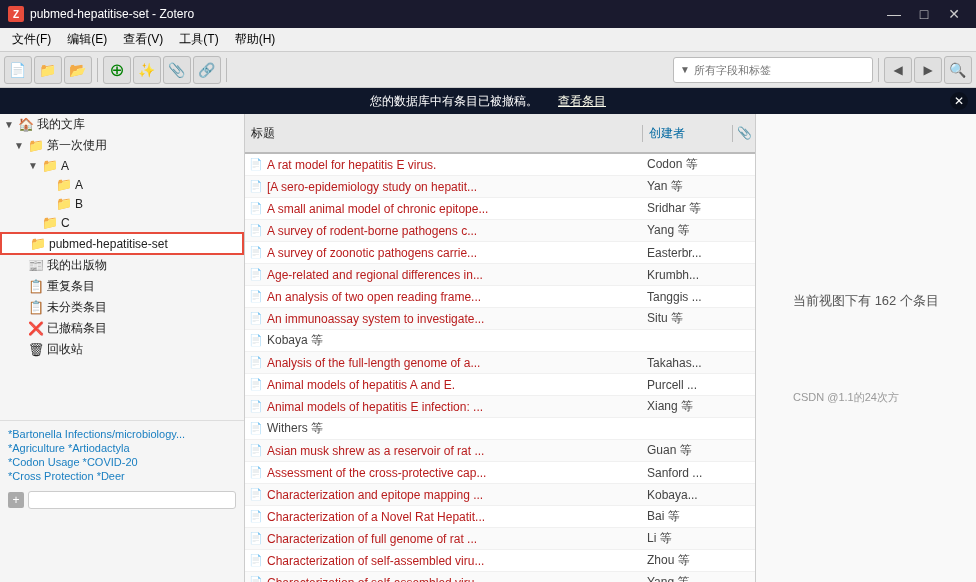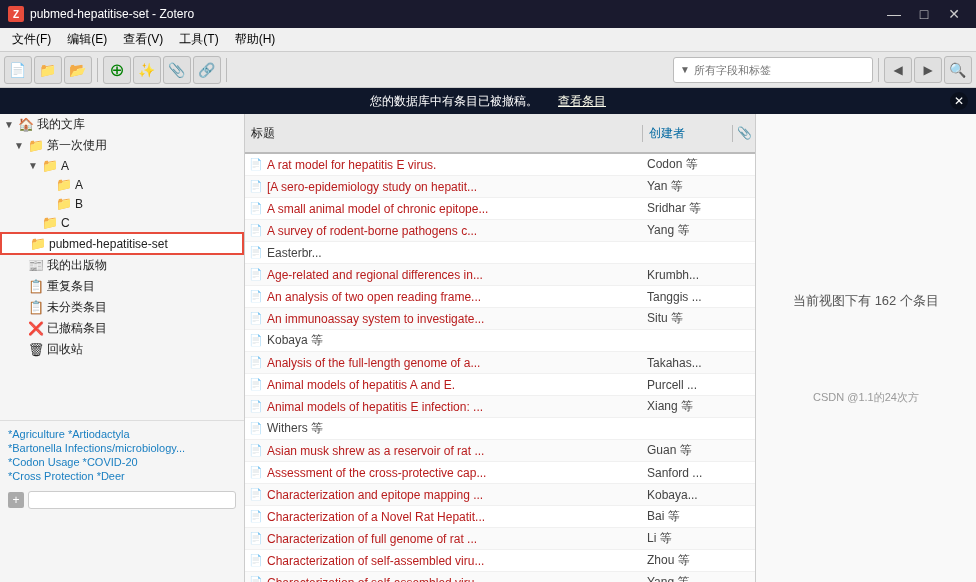--- a/index.html
+++ b/index.html
@@ -369,6 +369,7 @@
     </div>
         <div class="table-row">
       <span class="row-icon">📄</span>
+      <span class="row-title">A survey of zoonotic pathogens carrie...</span>
       <span class="row-creator">Easterbr...</span>
       <span class="row-attach"></span>
     </div>

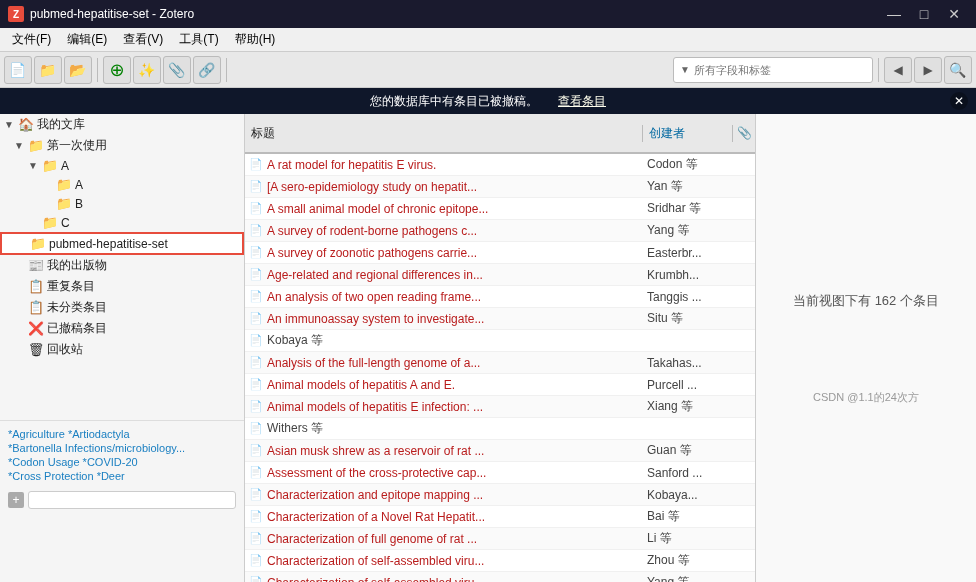--- a/index.html
+++ b/index.html
@@ -471,7 +471,7 @@
   </div>
 
   <div class="right-panel">
-    <div style="text-align:center;">
+    <div style="text-align:left;">
       <div class="right-panel-text">当前视图下有 162 个条目</div>
       <div style="font-size:11px; color:#999; margin-top:80px;">CSDN @1.1的24次方</div>
     </div>

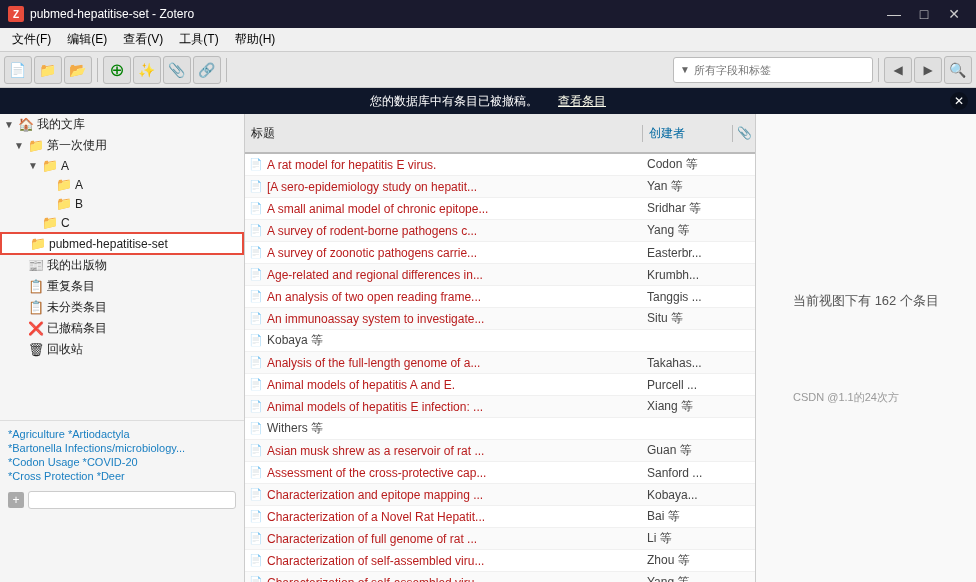--- a/index.html
+++ b/index.html
@@ -323,8 +323,8 @@
 
     <div style="height: 60px;"></div>
     <div class="sidebar-tags">
+      <div class="tag-item">*Bartonella Infections/microbiology...</div>
       <div class="tag-item">*Agriculture  *Artiodactyla</div>
-      <div class="tag-item">*Bartonella Infections/microbiology...</div>
       <div class="tag-item">*Codon Usage   *COVID-20</div>
       <div class="tag-item">*Cross Protection  *Deer</div>
       <div style="display:flex; gap:4px; margin-top:4px; align-items:center;">

